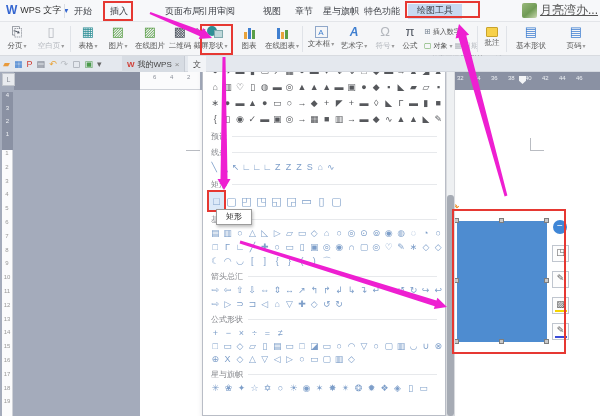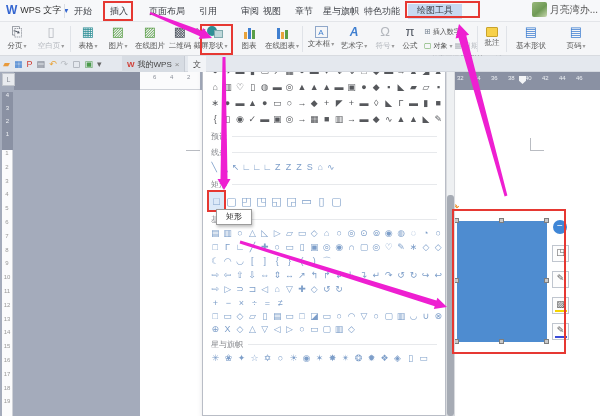--- a/index.html
+++ b/index.html
@@ -118,7 +118,7 @@
   <div class="logo-sep"></div>
   <span class="ttab" style="left:68px;width:30px">开始</span>
   <span class="ttab" style="left:105px;width:28px">插入</span>
-  <span class="ttab" style="left:144px;width:46px">页面布局</span>
+  <span class="ttab" style="left:160px;width:46px">页面布局</span>
   <span class="ttab" style="left:194px;width:28px">引用</span>
   <span class="ttab" style="left:236px;width:28px">审阅</span>
   <span class="ttab" style="left:258px;width:28px">视图</span>

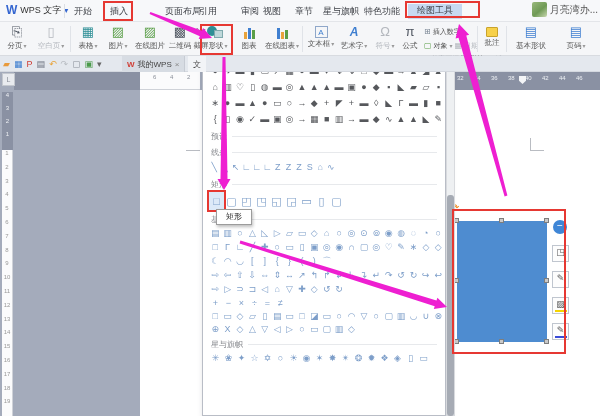--- a/index.html
+++ b/index.html
@@ -120,7 +120,7 @@
   <span class="ttab" style="left:105px;width:28px">插入</span>
   <span class="ttab" style="left:160px;width:46px">页面布局</span>
   <span class="ttab" style="left:194px;width:28px">引用</span>
-  <span class="ttab" style="left:236px;width:28px">审阅</span>
+  <span class="ttab" style="left:212px;width:28px">审阅</span>
   <span class="ttab" style="left:258px;width:28px">视图</span>
   <span class="ttab" style="left:290px;width:28px">章节</span>
   <span class="ttab" style="left:322px;width:38px">星与旗帜</span>

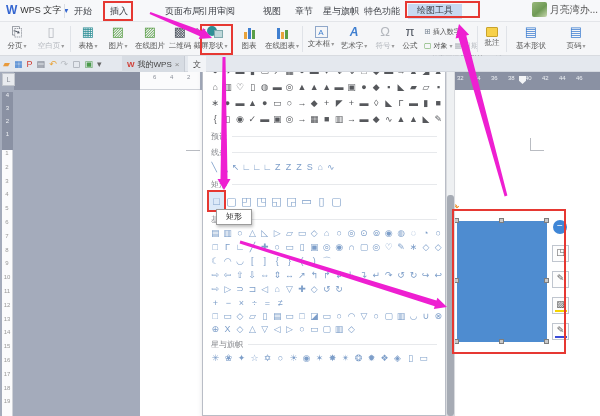--- a/index.html
+++ b/index.html
@@ -18,7 +18,7 @@
   .ttab.ctx{background:#c7d9f1;font-family:Liberation Mono, monospace;}
   .user{position:absolute;right:2px;top:2px;display:flex;align-items:center;gap:3px;}
   .avatar{width:15px;height:15px;border-radius:2px;background:linear-gradient(140deg,#9ab97c 0%,#6f9a55 55%,#c9d8b0 100%);}
-  .uname{font-size:10px;color:#555;}
+  .uname{font-size:12px;color:#555;text-decoration:underline;}
 
   
   .ribbon{position:absolute;left:0;top:22px;width:600px;height:34px;background:#f5f6f8;border-bottom:1px solid #d8dbe0;z-index:20;}

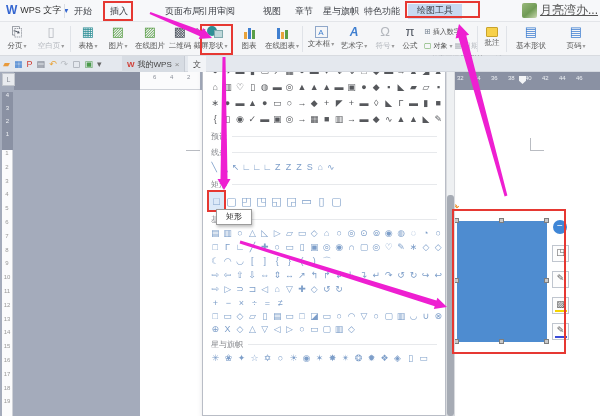--- a/index.html
+++ b/index.html
@@ -496,6 +496,10 @@
       <span class="cell cw12 g-blue">⌒</span>
     </div>
 
+  <div class="sec">
+      <span class="sl">箭头总汇</span>
+      <span class="ln"></span>
+    </div>
   <div class="irow row-arrow">
       <span class="cell cw12 g-blue">⇨</span>
       <span class="cell cw12 g-blue">⇦</span>

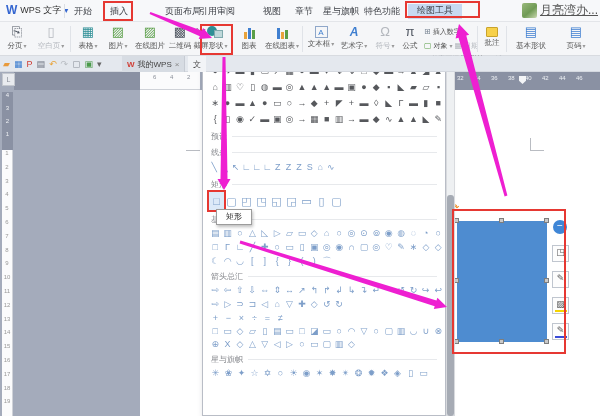--- a/index.html
+++ b/index.html
@@ -535,6 +535,10 @@
       <span class="cell cw12 g-blue">↻</span>
     </div>
 
+  <div class="sec">
+      <span class="sl">公式形状</span>
+      <span class="ln"></span>
+    </div>
   <div class="irow row-formula">
       <span class="cell cw13 g-blue">+</span>
       <span class="cell cw13 g-blue">−</span>

